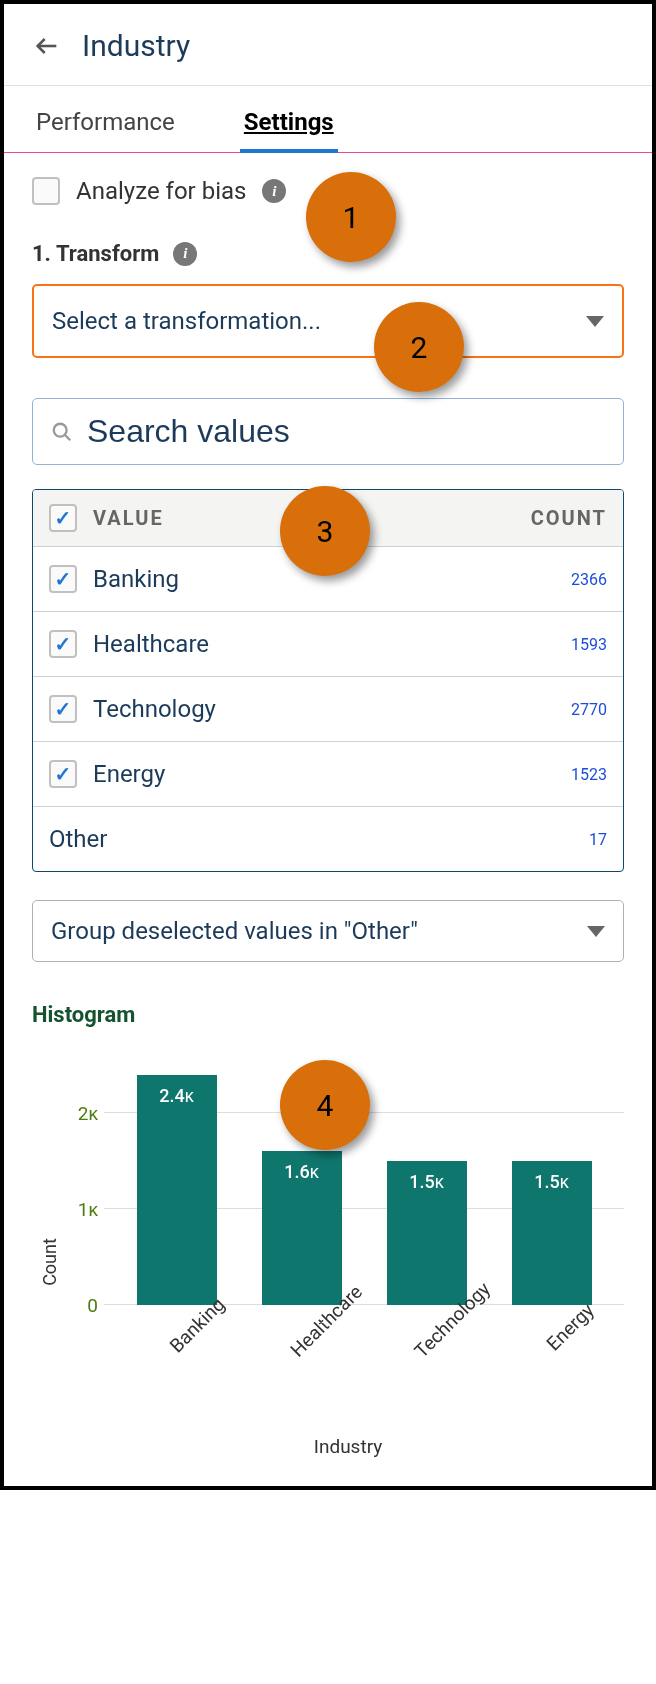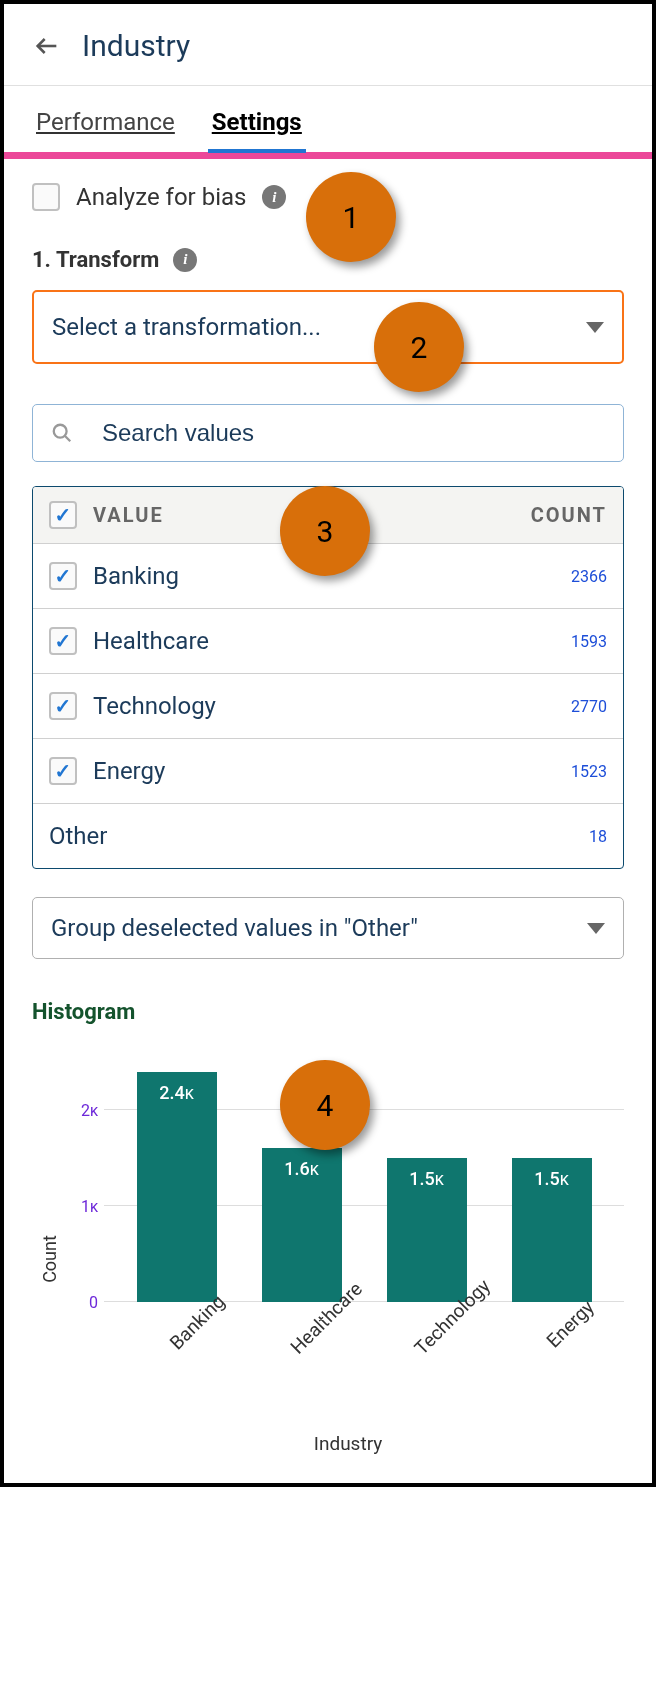--- a/index.html
+++ b/index.html
@@ -35,9 +35,8 @@
     .tabs {
       display: flex;
       padding: 0 28px;
-      gap: 29px;
-      border-bottom: 7px solid #ec4899;
-      text-decoration: underline;
+      gap: 61px;
+      border-bottom: 1px solid #ec4899;
     }
     .tab {
       padding: 22px 4px 16px 4px;

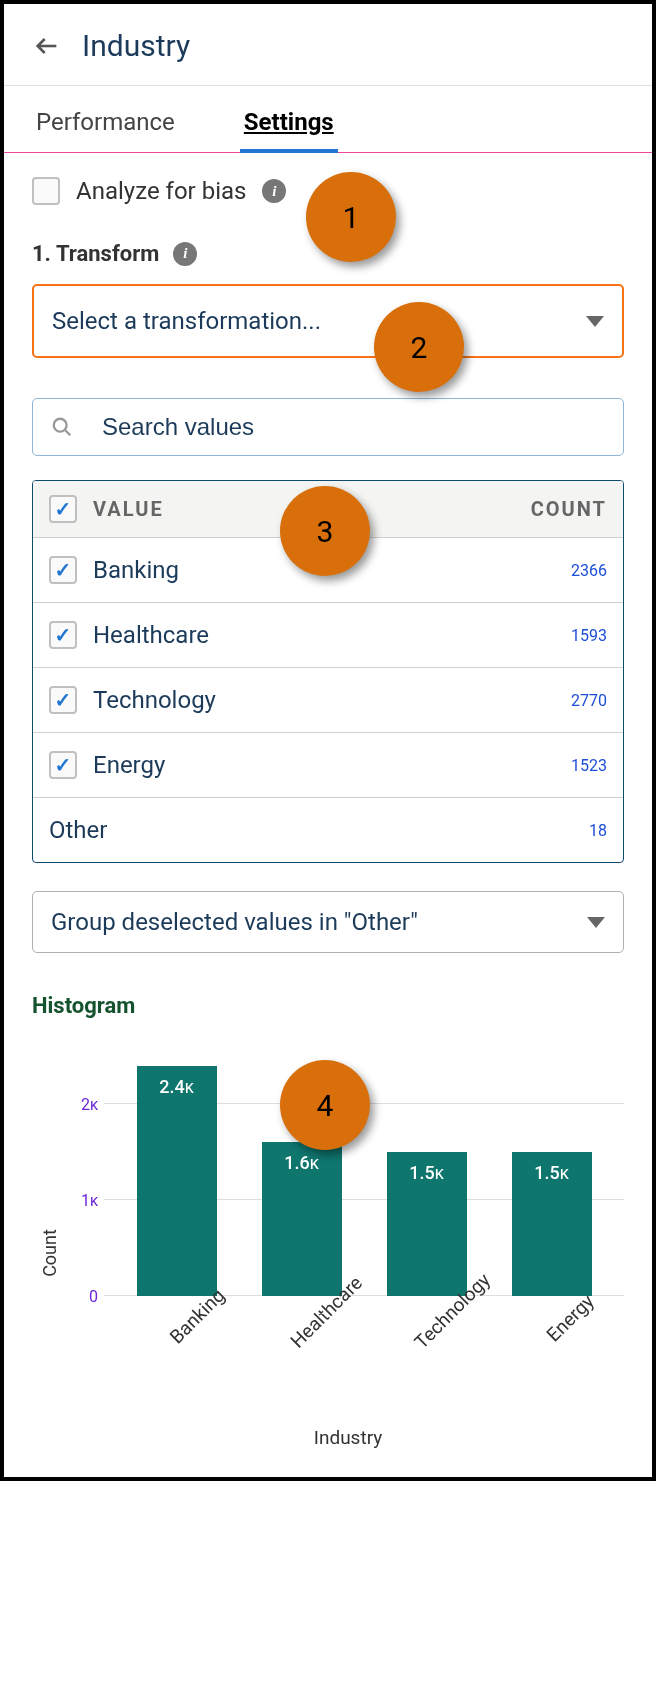--- a/index.html
+++ b/index.html
@@ -153,11 +153,10 @@
     .search-input {
       border: none;
       outline: none;
-      font-size: 24px;
+      font-size: 32px;
       color: #1c3b5a;
       width: 100%;
       background: transparent;
-      margin-left: 15px;
     }
     .search-input::placeholder { color: #1c3b5a; }
     .table {

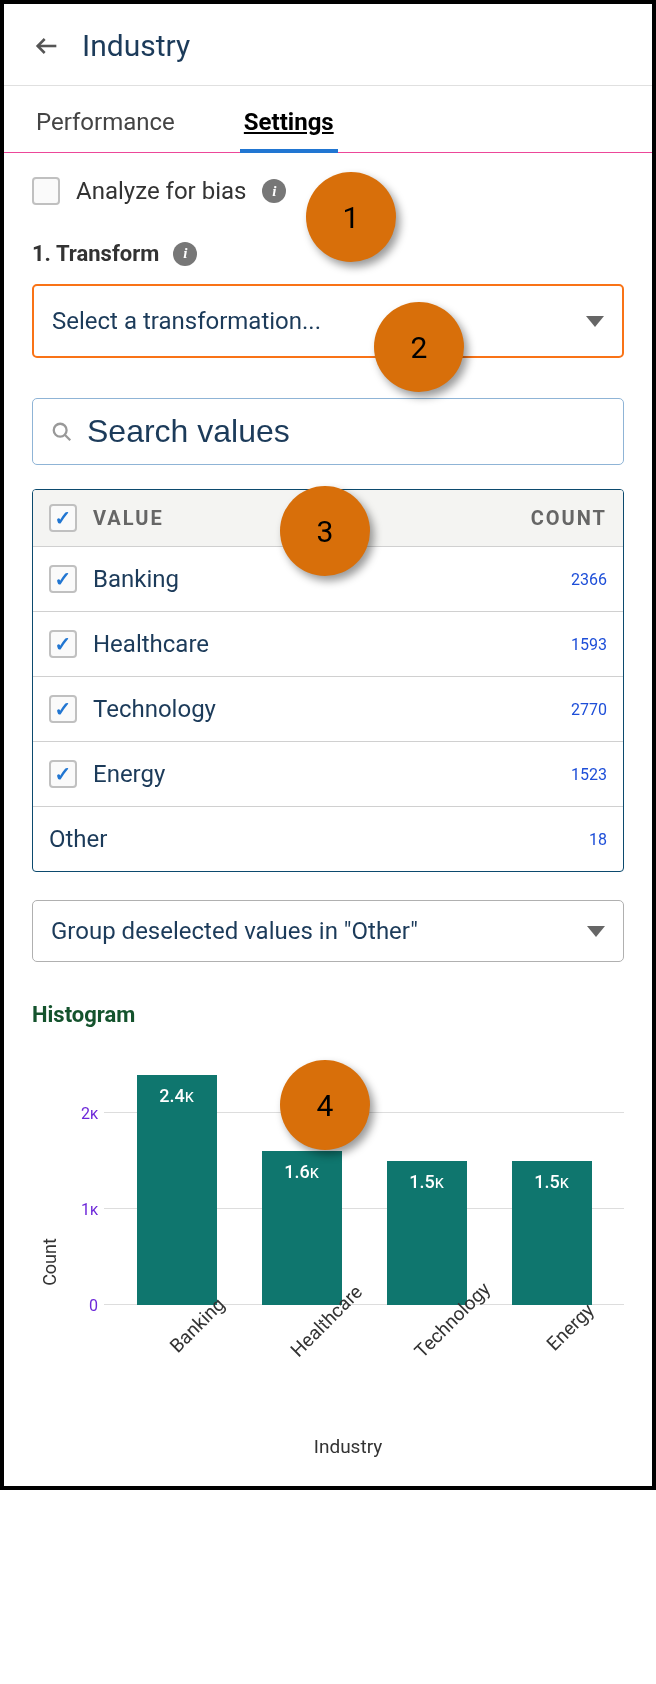--- a/index.html
+++ b/index.html
@@ -388,7 +388,7 @@
     </div>
     <div class="table-row">
       <div class="row-value" style="padding-left:0">Other</div>
-      <div class="row-count">18</div>
+      <div class="row-count">17</div>
     </div>
   </div>
 

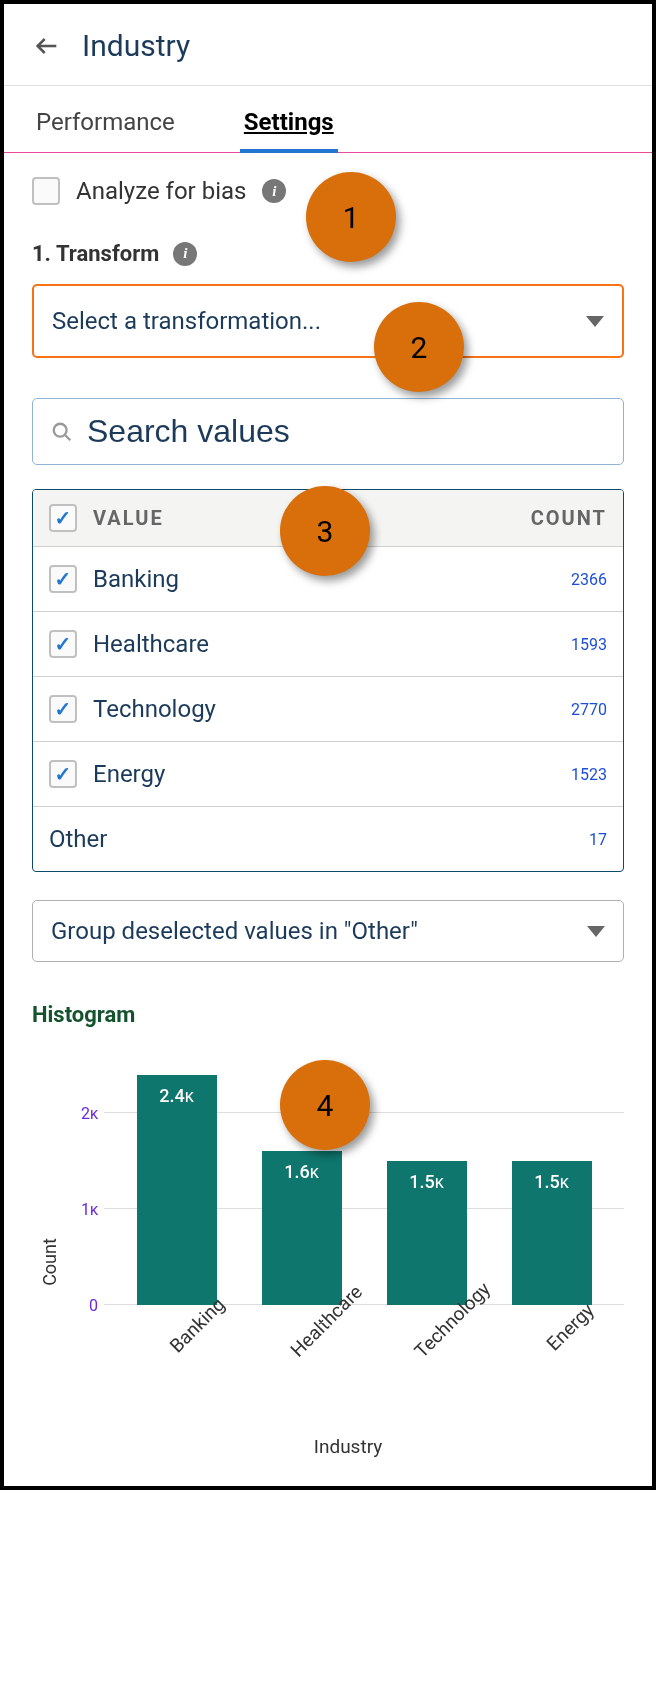--- a/index.html
+++ b/index.html
@@ -235,8 +235,8 @@
       left: -40px;
       width: 34px;
       text-align: right;
-      font-size: 16px;
-      color: #6d28d9;
+      font-size: 19px;
+      color: #4d7c0f;
       transform: translateY(-50%);
     }
     .bars {

